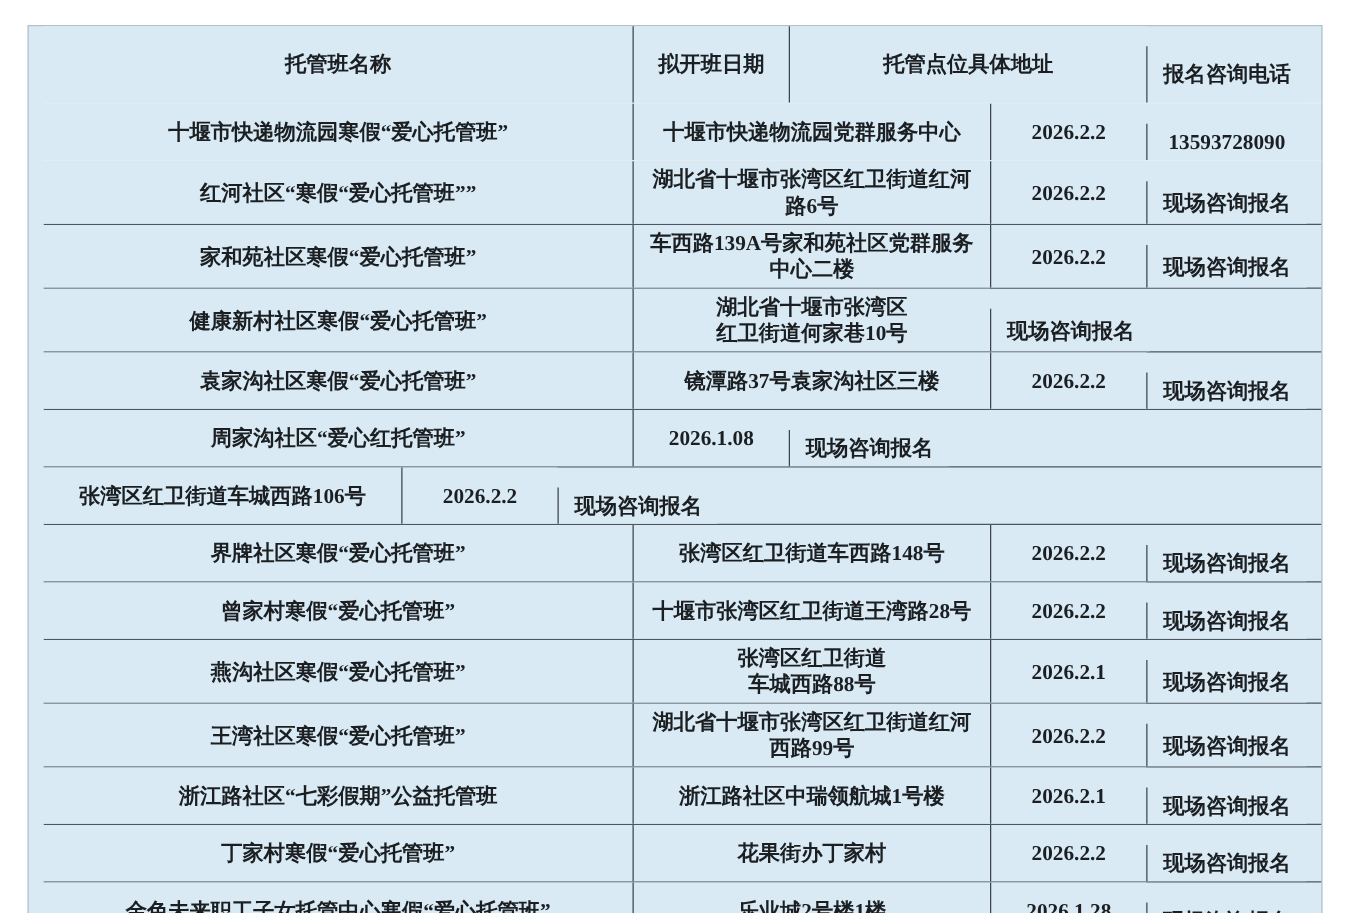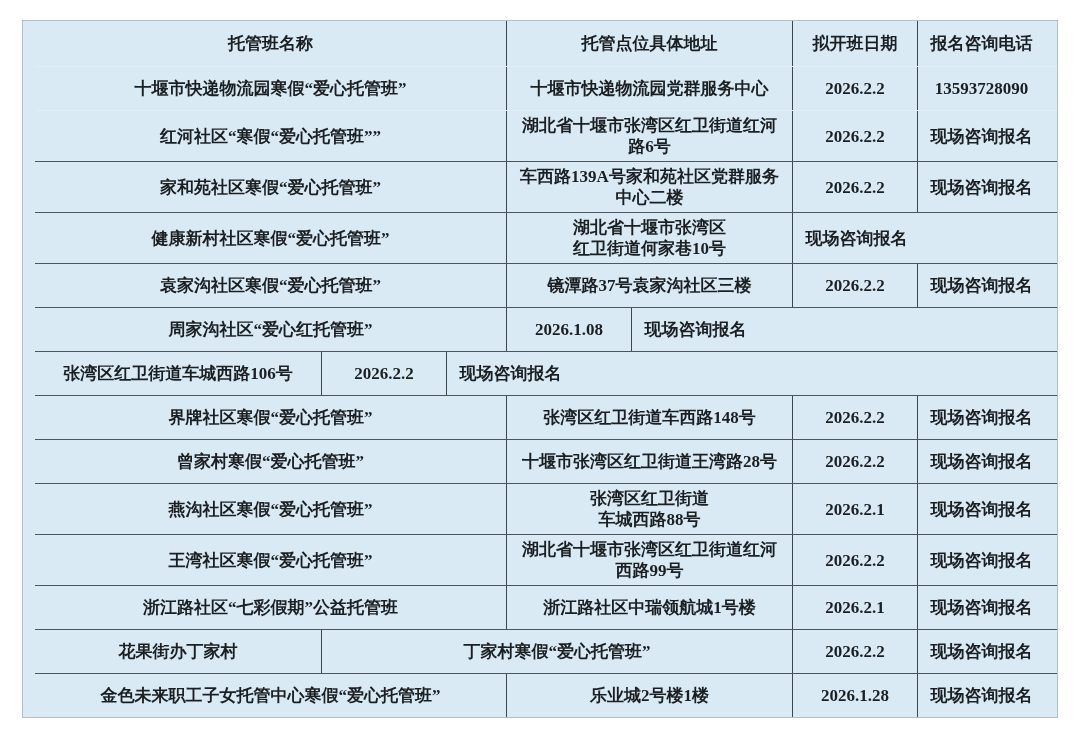--- a/index.html
+++ b/index.html
@@ -68,8 +68,8 @@
 <div class="care-table">
   <div class="row header-row">
     <div class="cell c1">托管班名称</div>
+    <div class="cell c3">拟开班日期</div>
     <div class="cell c2">托管点位具体地址</div>
-    <div class="cell c3">拟开班日期</div>
     <div class="cell c4">报名咨询电话</div>
   </div>
 

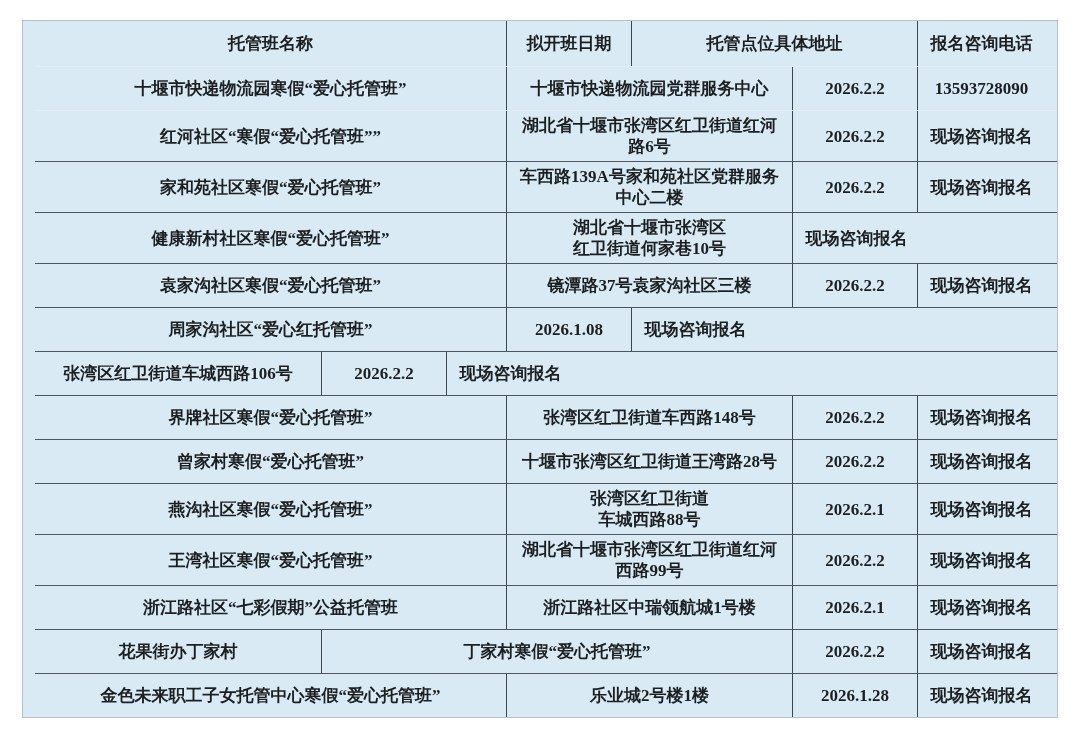--- a/index.html
+++ b/index.html
@@ -56,7 +56,7 @@
   .c1 { width: 471px; }
   .c2 { width: 286px; }
   .c3 { width: 125px; }
-  .c4 { width: 128px; }
+  .c4 { width: 128px; margin-top: 16px; }
   .header-row .cell {
     min-height: 45px;
     font-weight: 700;

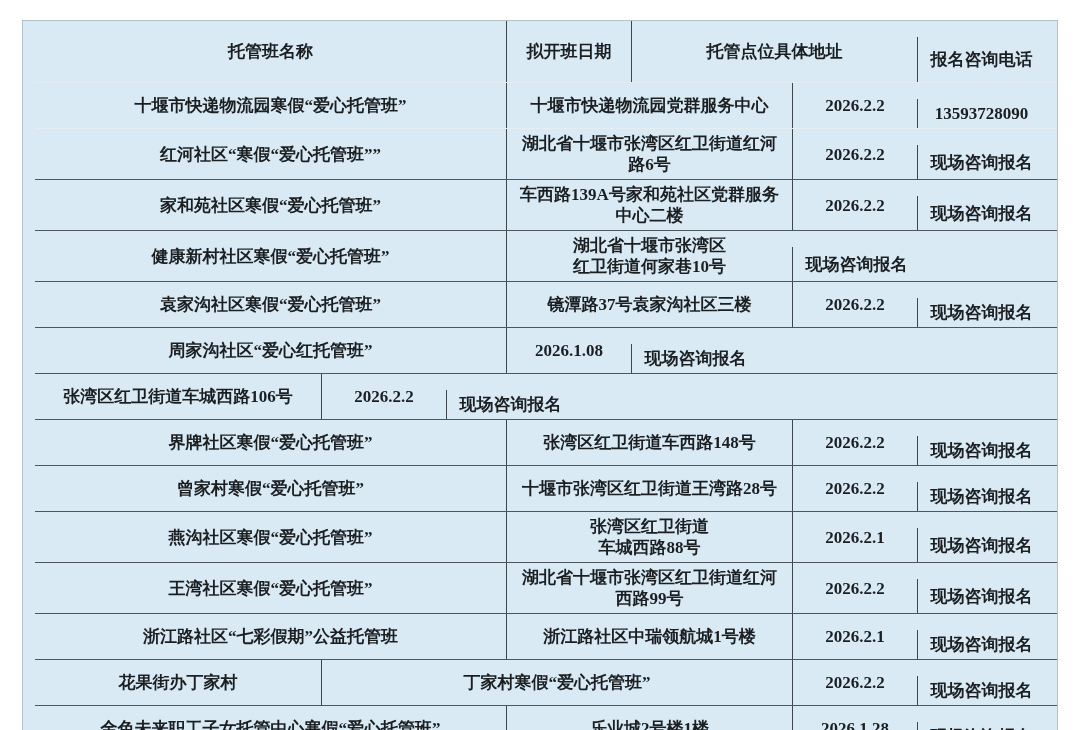--- a/index.html
+++ b/index.html
@@ -160,8 +160,8 @@
   </div>
 
   <div class="row">
+    <div class="cell c1">丁家村寒假“爱心托管班”</div>
     <div class="cell c2">花果街办丁家村</div>
-    <div class="cell c1">丁家村寒假“爱心托管班”</div>
     <div class="cell c3">2026.2.2</div>
     <div class="cell c4">现场咨询报名</div>
   </div>

